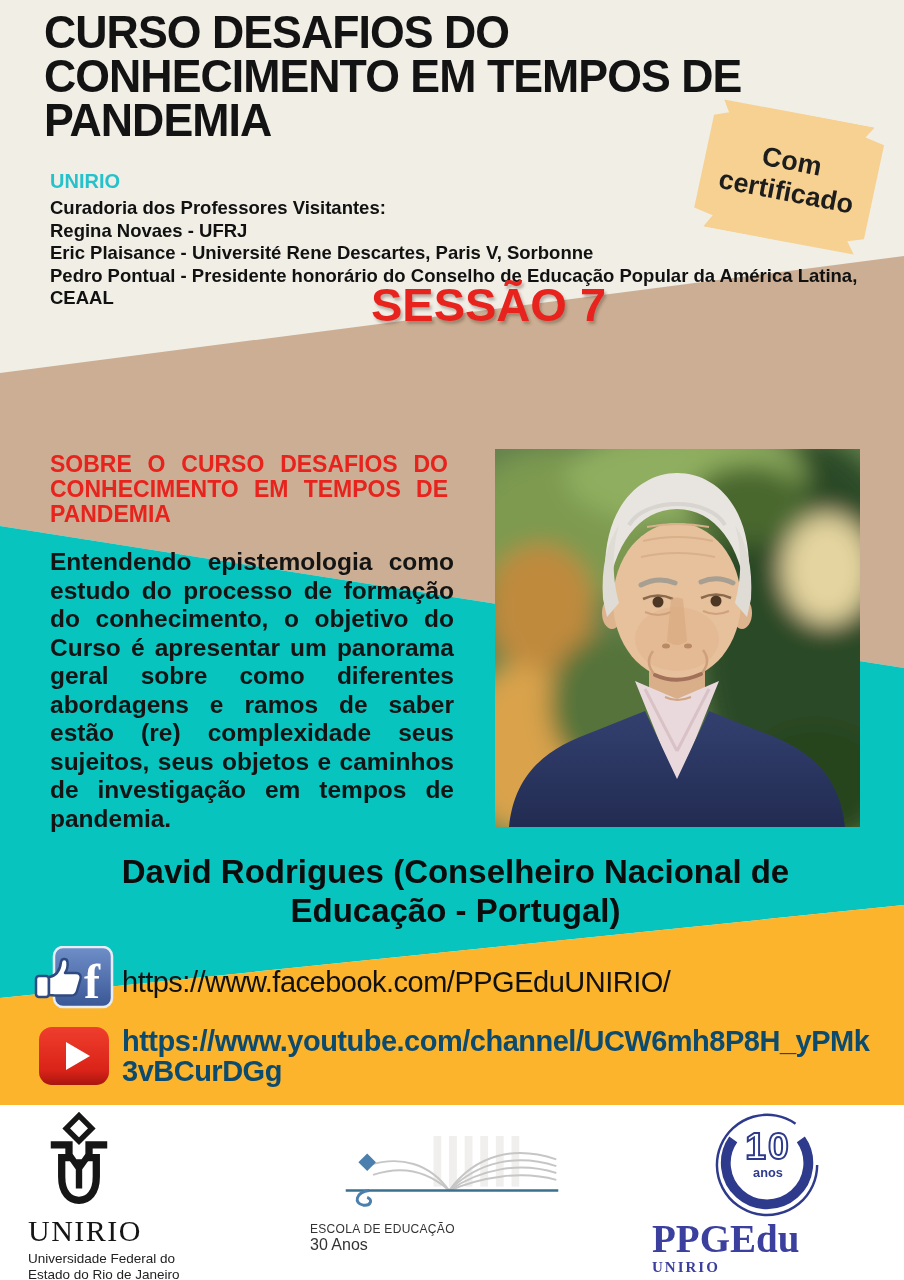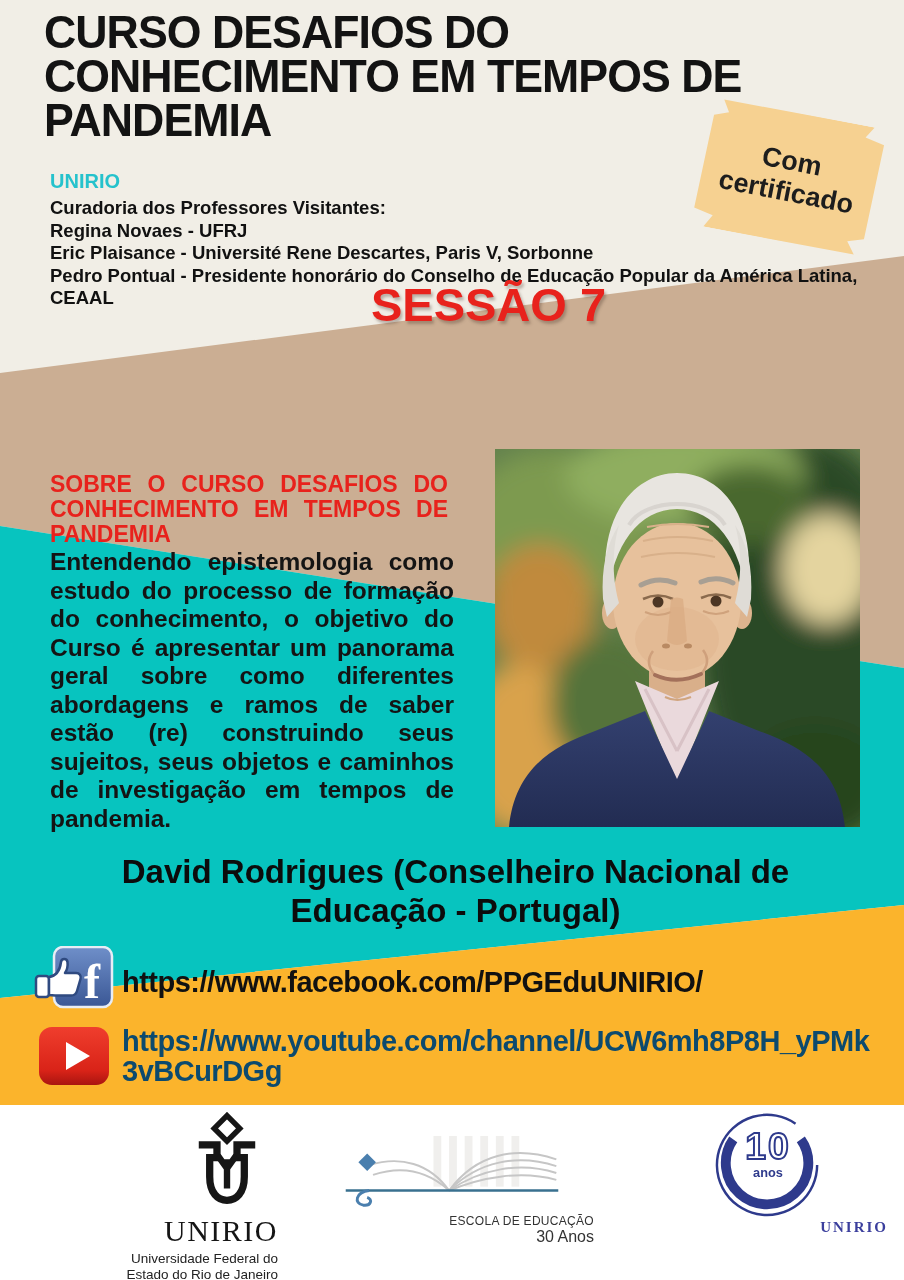--- a/index.html
+++ b/index.html
@@ -44,7 +44,7 @@
     text-shadow:1px 2px 2px rgba(90,70,55,.25);
   }
   .about-heading{
-    position:absolute;left:50px;top:472px;width:398px;
+    position:absolute;left:50px;top:452px;width:398px;
     font-size:23px;line-height:25px;font-weight:bold;color:var(--red,#e8221c);text-align:justify;
   }
   .about-body{

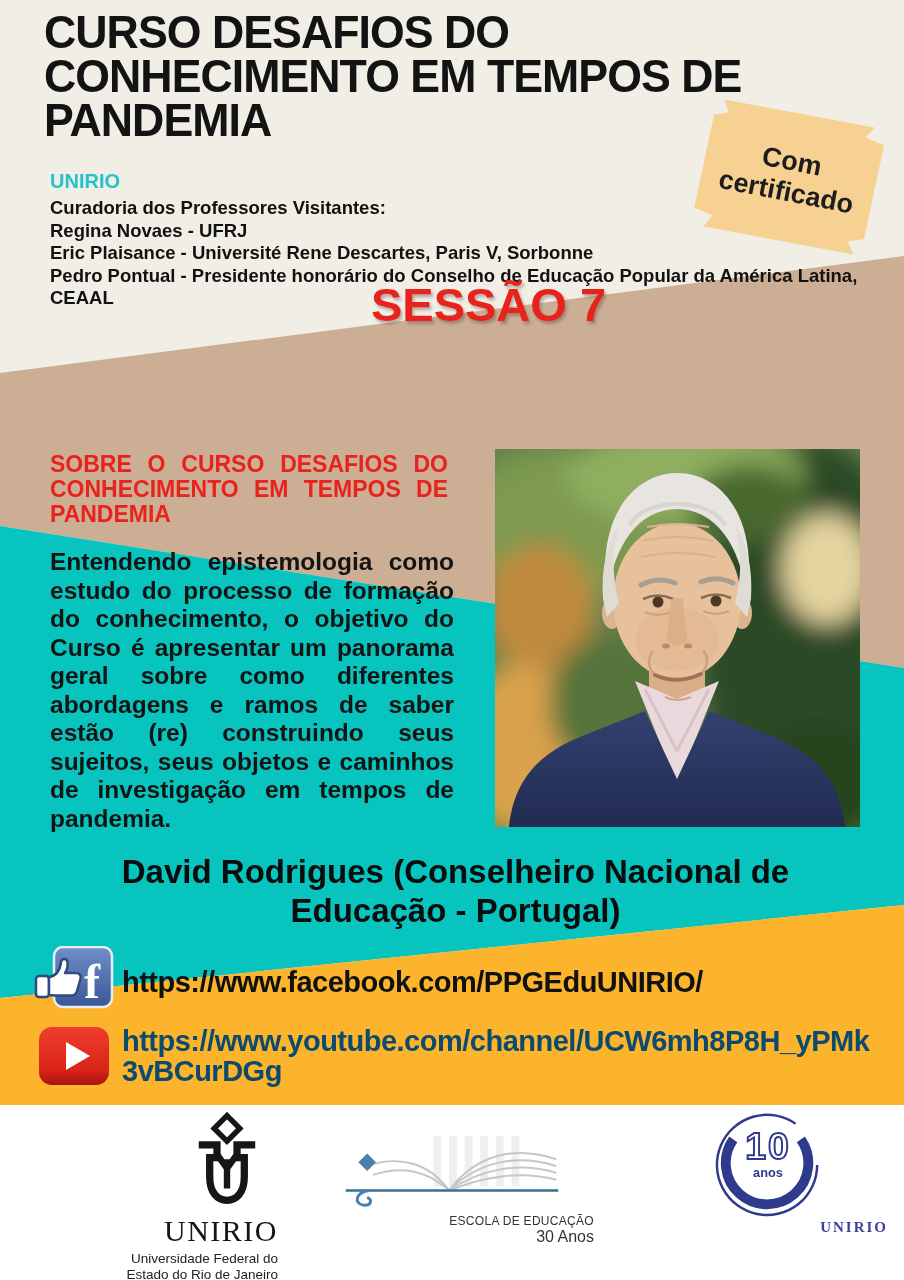--- a/index.html
+++ b/index.html
@@ -118,7 +118,7 @@
   <div class="session-label">SESSÃO 7</div>
 
   <div class="about-heading">SOBRE O CURSO DESAFIOS DO CONHECIMENTO EM TEMPOS DE PANDEMIA</div>
-  <div class="about-body">Entendendo epistemologia como estudo do processo de formação do conhecimento, o objetivo do Curso é apresentar um panorama geral sobre como diferentes abordagens e ramos de saber estão (re) construindo seus sujeitos, seus objetos e caminhos de investigação em tempos de pandemia.</div>
+  <div class="about-body">Entendendo epistemologia como estudo do processo de formação do conhecimento, o objetivo do Curso é apresentar um panorama geral sobre como diferentes abordagens e ramos de saber estão (re) complexidade seus sujeitos, seus objetos e caminhos de investigação em tempos de pandemia.</div>
 
   <div class="photo">
     <svg viewBox="0 0 365 378">

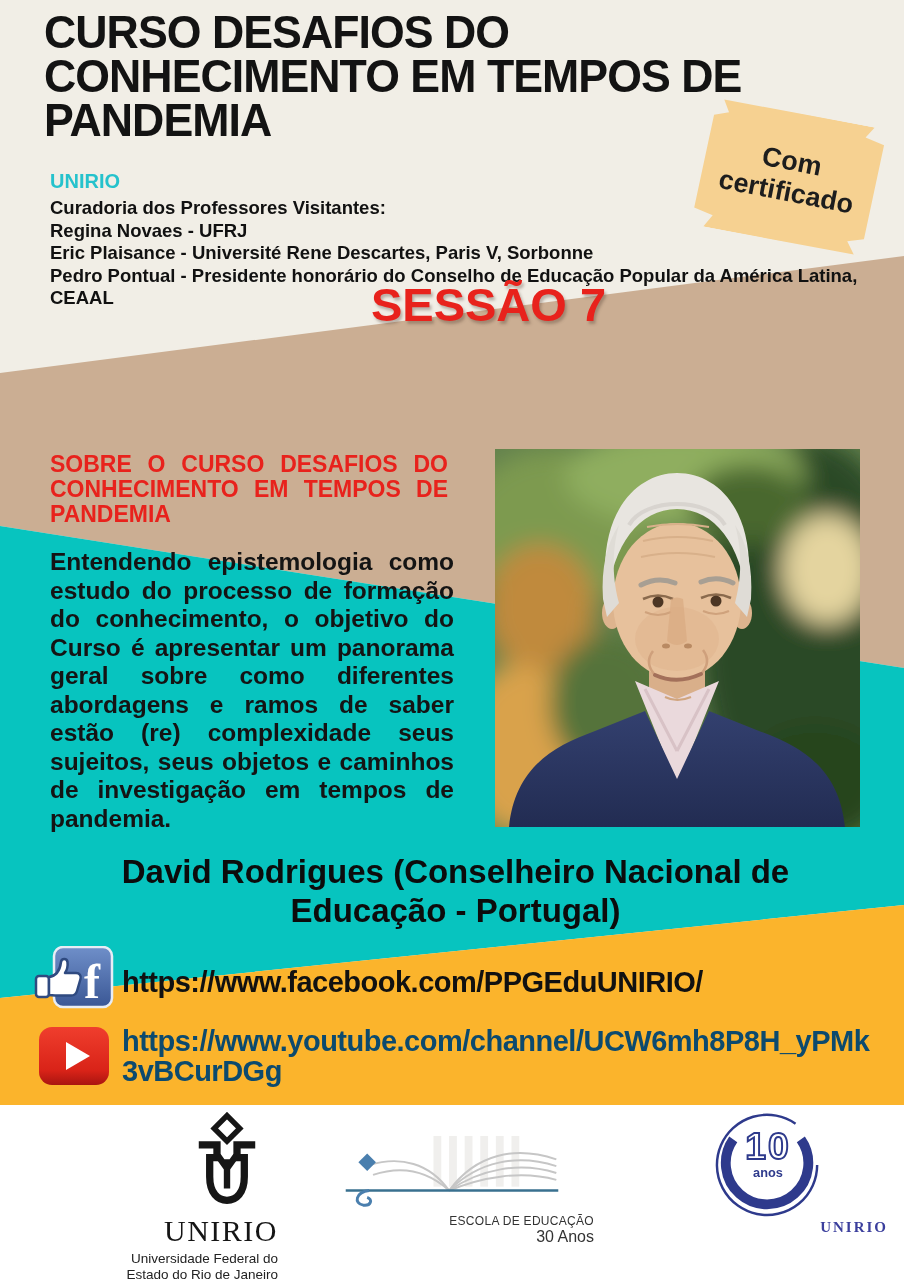--- a/index.html
+++ b/index.html
@@ -63,7 +63,7 @@
   .fb-icon svg,.yt-icon svg{display:block;width:100%;height:100%;}
   .fb-link{
     position:absolute;left:122px;top:966px;font-size:29px;letter-spacing:-.5px;
-    font-weight:bold;color:#111;text-decoration:none;
+    font-weight:normal;color:#111;text-decoration:none;
   }
   .yt-icon{position:absolute;left:38px;top:1026px;width:72px;height:60px;}
   .yt-link{

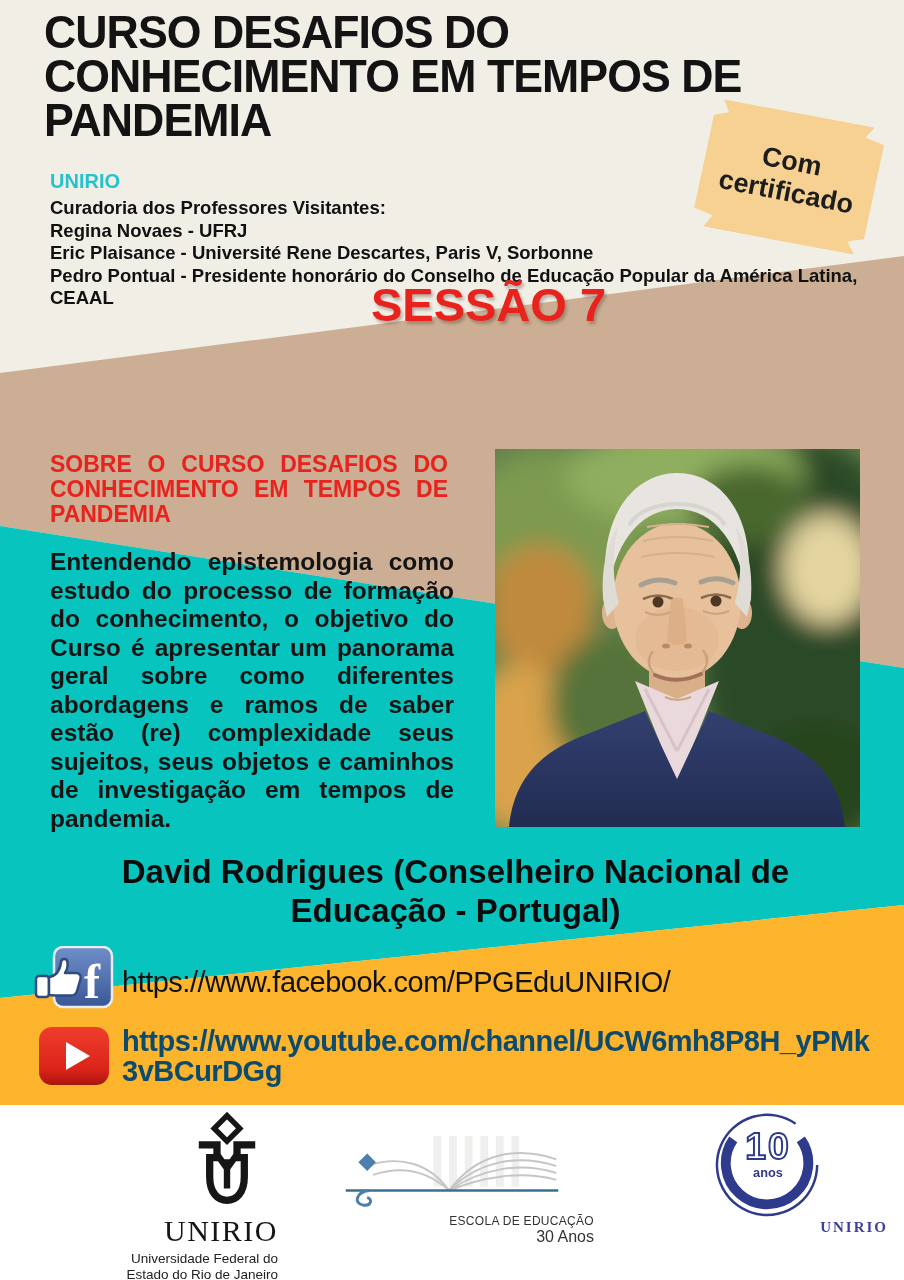--- a/index.html
+++ b/index.html
@@ -71,7 +71,7 @@
     font-weight:bold;color:#0c4a6e;text-decoration:none;word-break:break-all;display:block;
   }
 
-  .logo{position:absolute;text-align:right;}
+  .logo{position:absolute;text-align:left;}
   .logo-unirio{left:28px;top:1112px;width:250px;}
   .crest{width:102px;height:102px;}
   .u-name{font-family:"Liberation Serif",serif;font-size:30px;letter-spacing:1.5px;color:#151515;margin-top:-4px;}

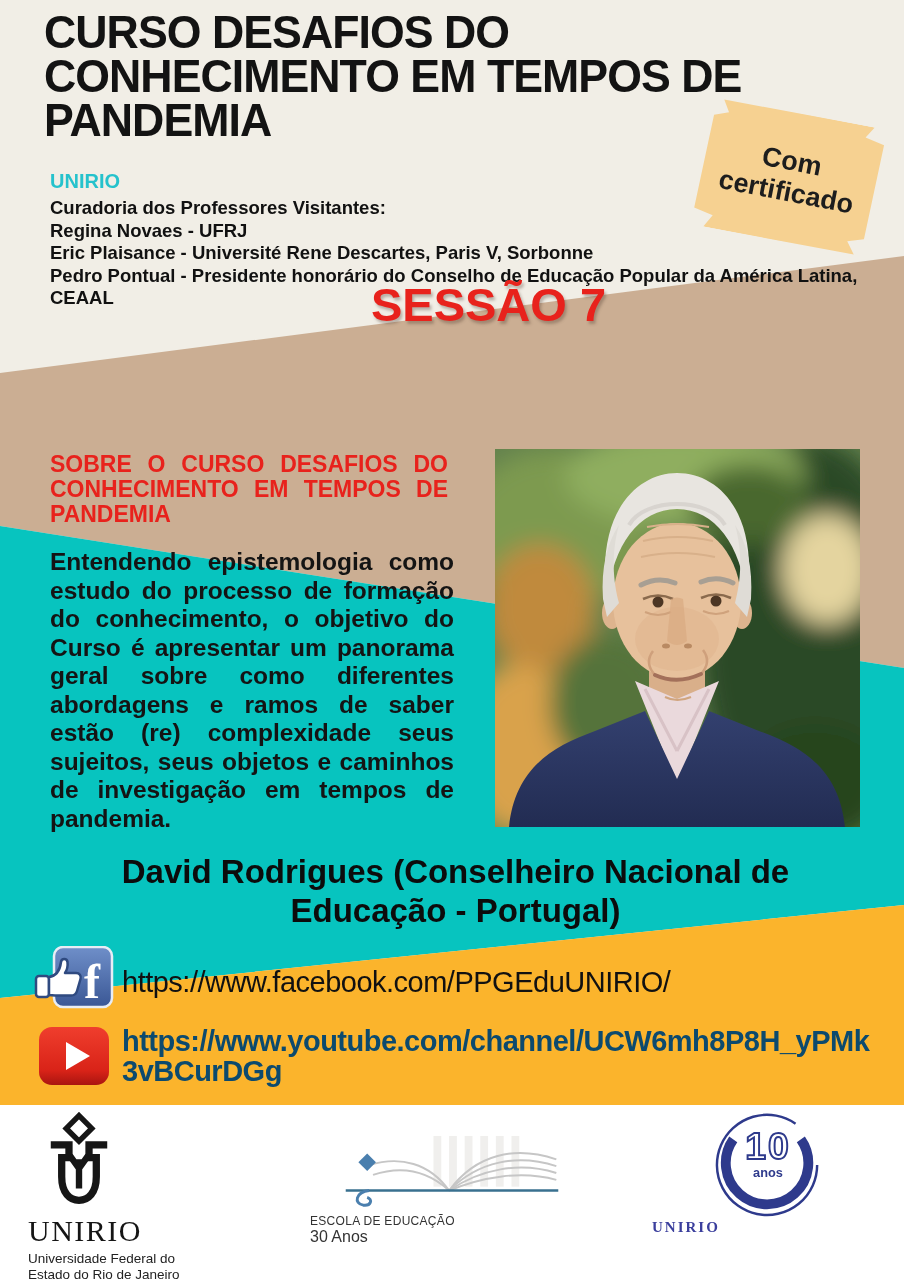--- a/index.html
+++ b/index.html
@@ -78,7 +78,7 @@
   .u-sub{font-size:13.5px;line-height:15.5px;color:#222;margin-top:3px;}
   .logo-escola{left:310px;top:1134px;width:284px;}
   .logo-escola svg{display:block;width:236px;height:78px;margin:0 auto;}
-  .e-name{font-size:12px;color:#333;letter-spacing:.3px;margin-top:2px;}
+  .e-name{font-size:12px;color:#333;letter-spacing:.3px;margin-top:10px;}
   .e-years{font-size:16px;color:#333;}
   .logo-ppgedu{left:652px;top:1106px;width:236px;}
   .logo-ppgedu svg{display:block;width:128px;height:112px;margin:0 auto;}

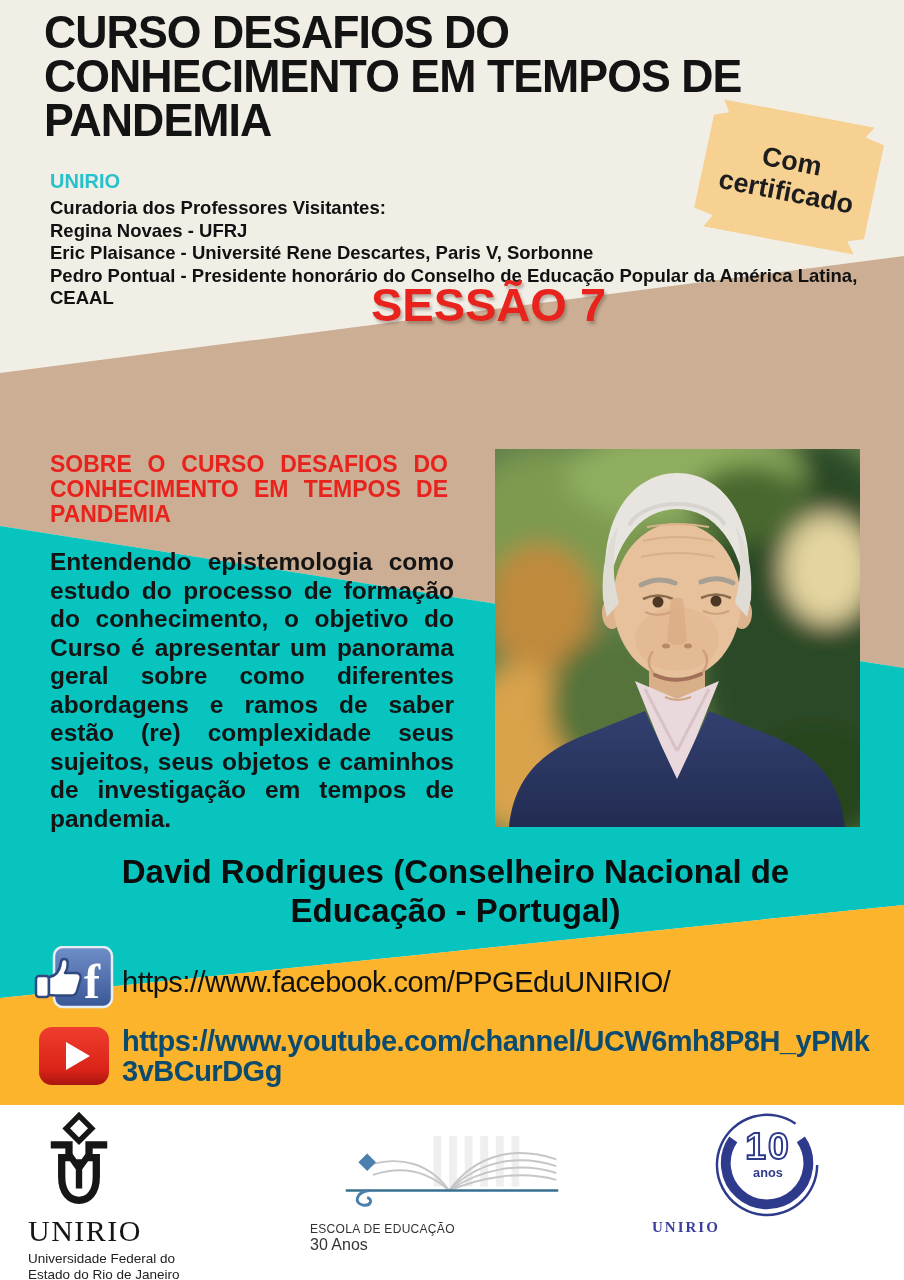--- a/index.html
+++ b/index.html
@@ -249,6 +249,7 @@
       <text x="63" y="54" text-anchor="middle" font-size="38" font-weight="bold" letter-spacing="2" fill="none" stroke="#2e3a8c" stroke-width="2" font-family="Liberation Sans, sans-serif">10</text>
       <text x="63" y="72" text-anchor="middle" font-size="13" font-weight="bold" fill="#2e3a8c" font-family="Liberation Sans, sans-serif">anos</text>
     </svg>
+    <div class="p-name">PPGEdu</div>
     <div class="p-org">UNIRIO</div>
   </div>
 

